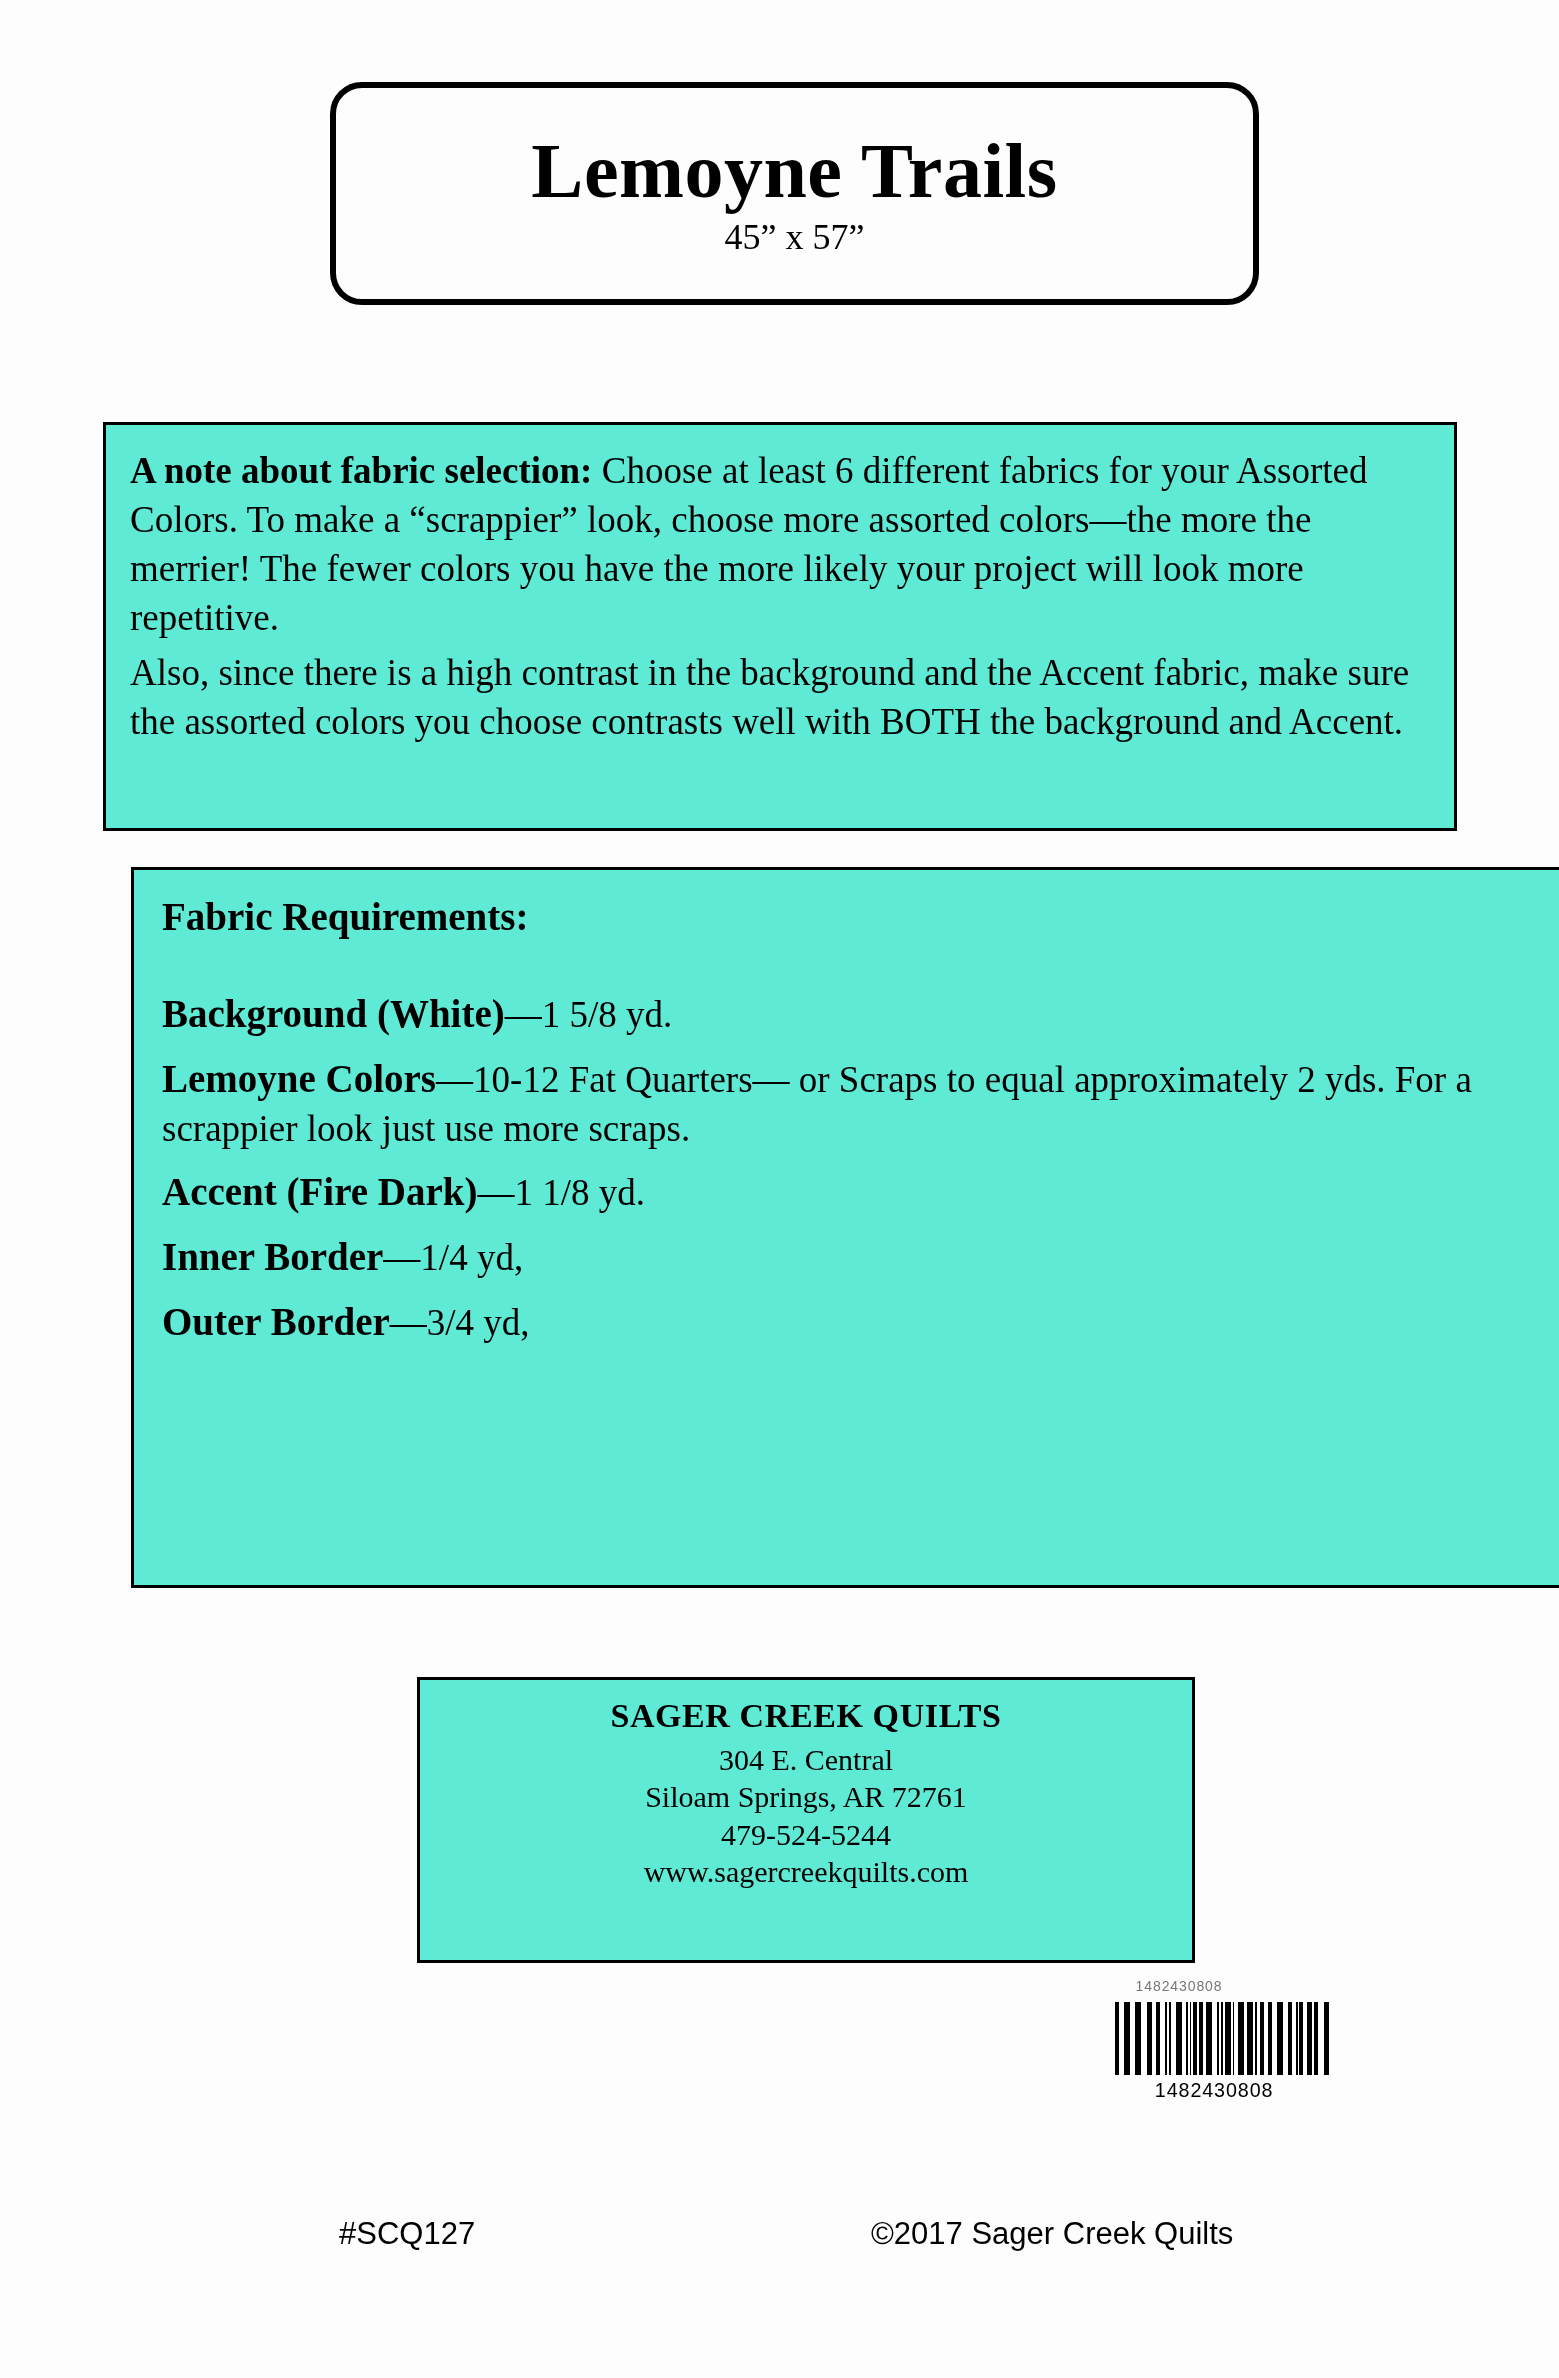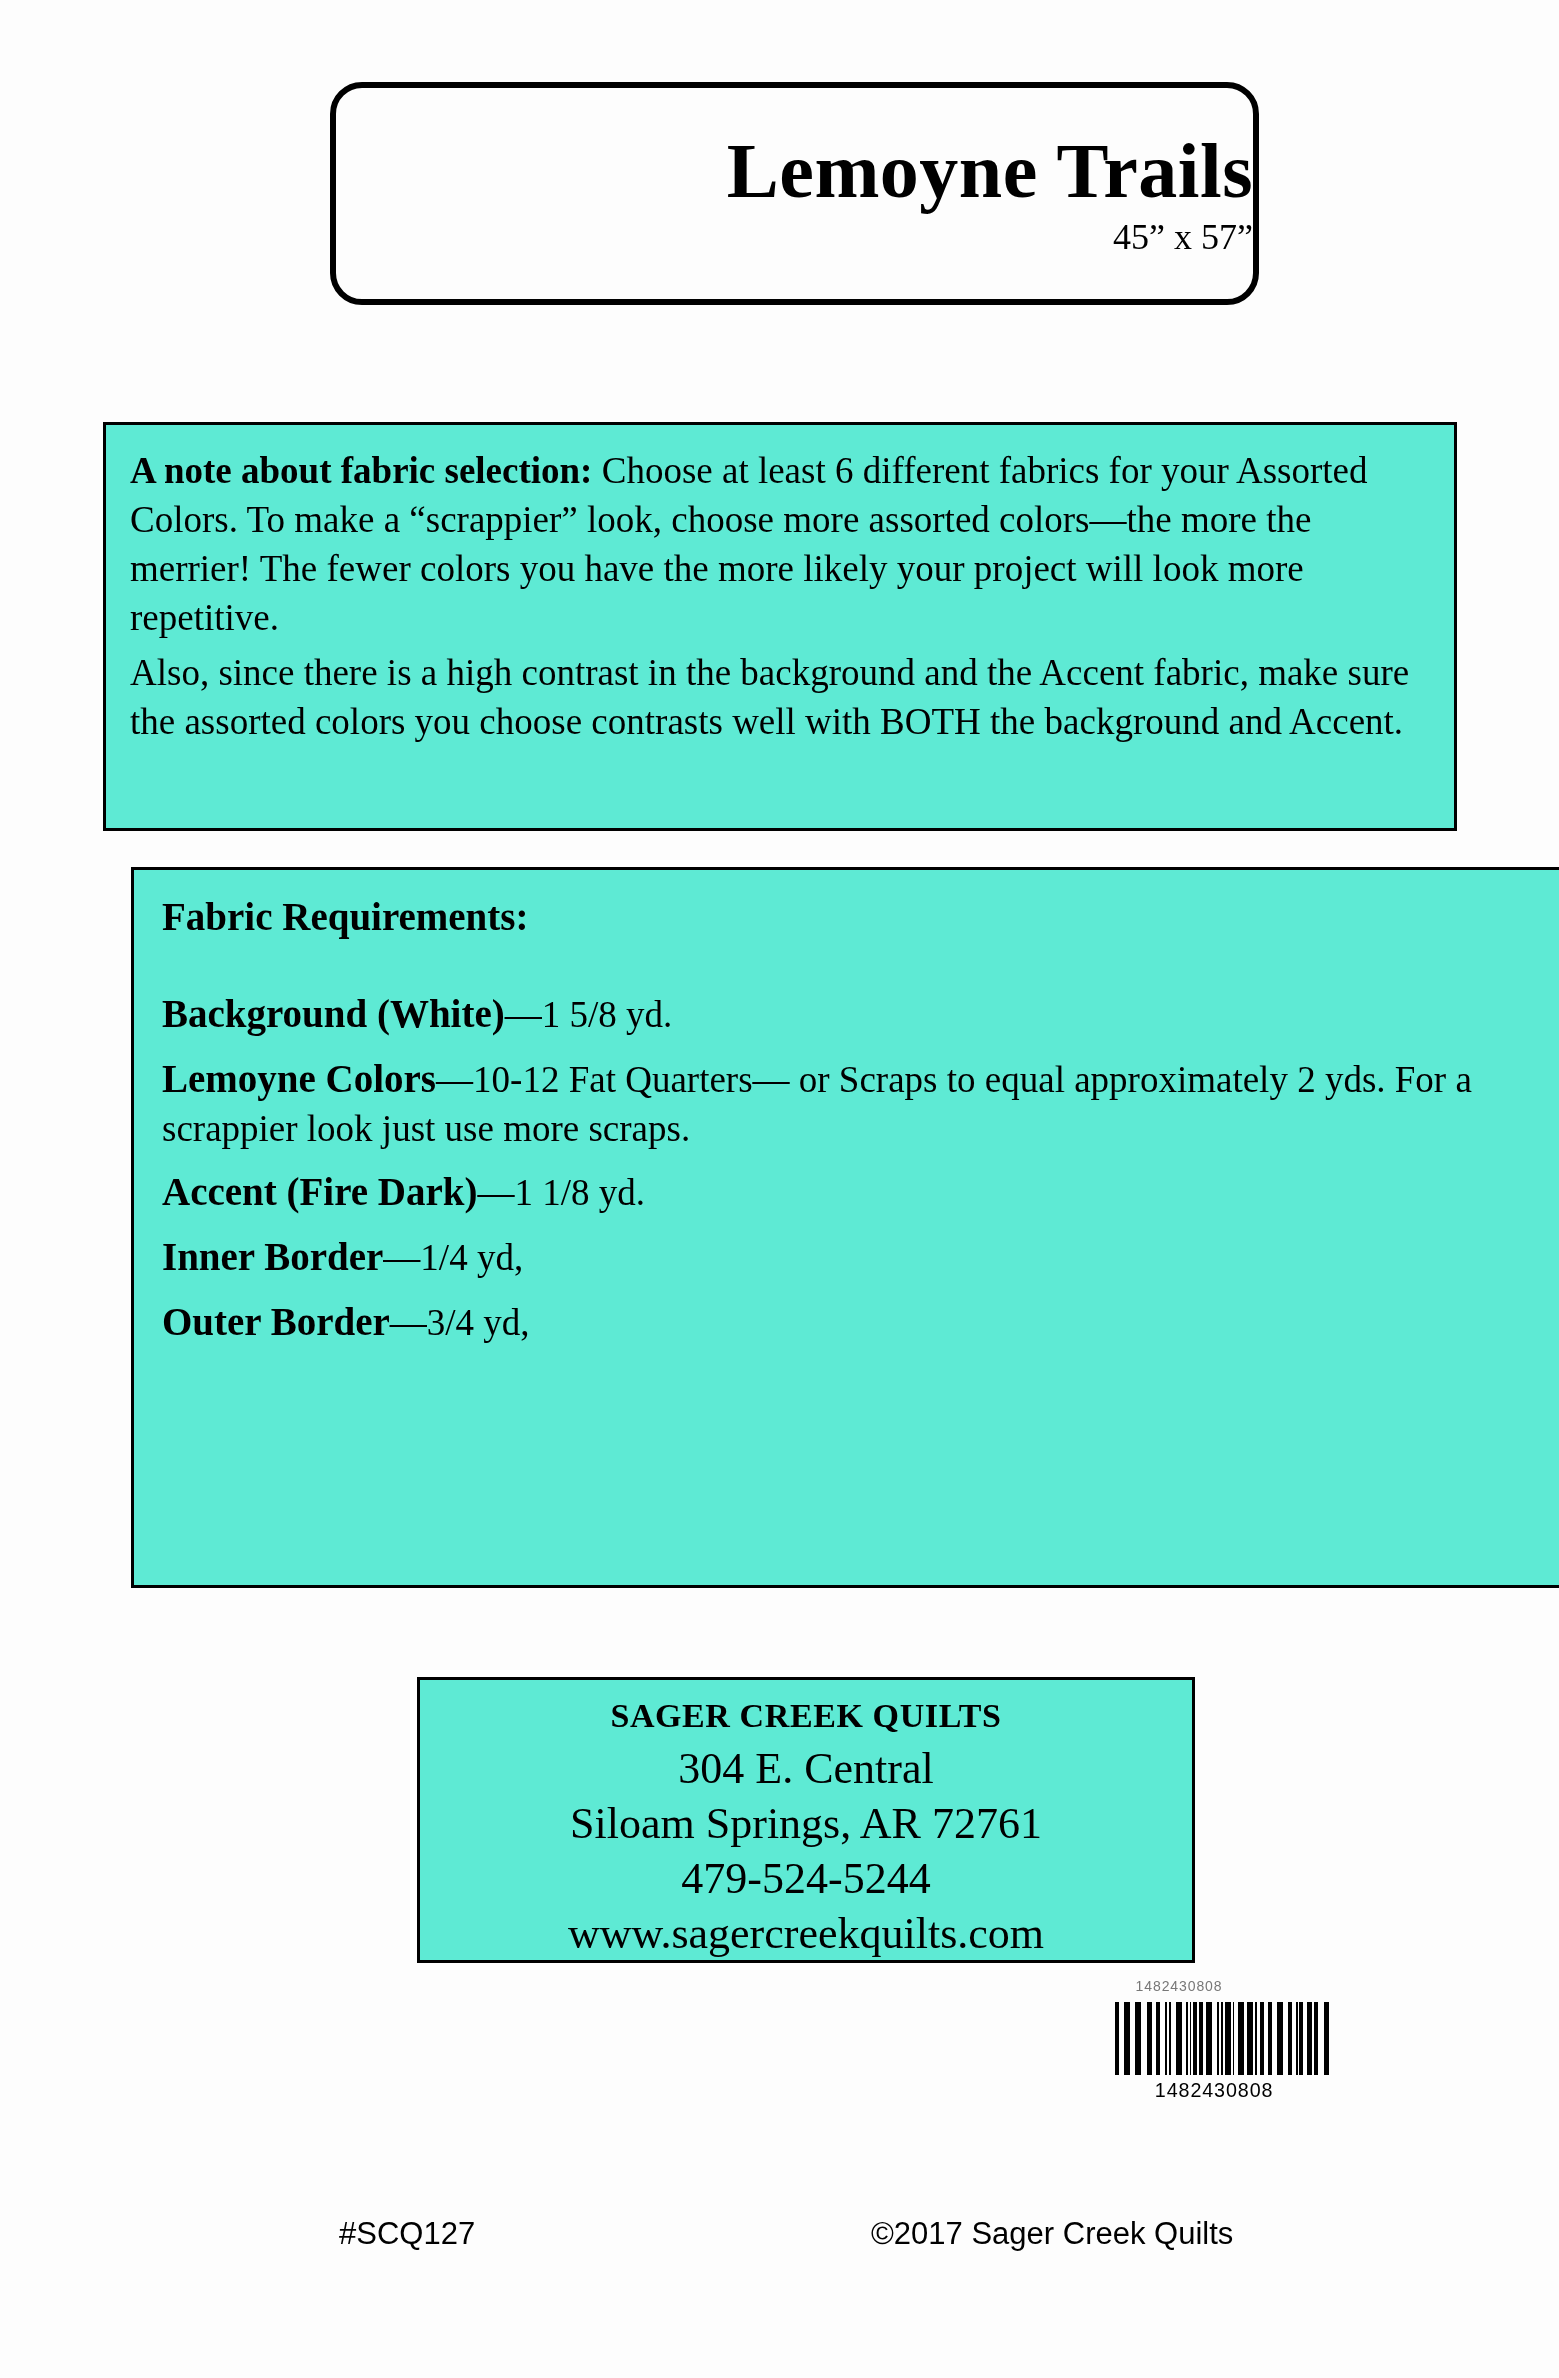--- a/index.html
+++ b/index.html
@@ -34,7 +34,7 @@
     box-sizing: border-box;
     display: flex;
     flex-direction: column;
-    align-items: flex-end;
+    align-items: center;
     justify-content: center;
   }
   .title-plaque::before,

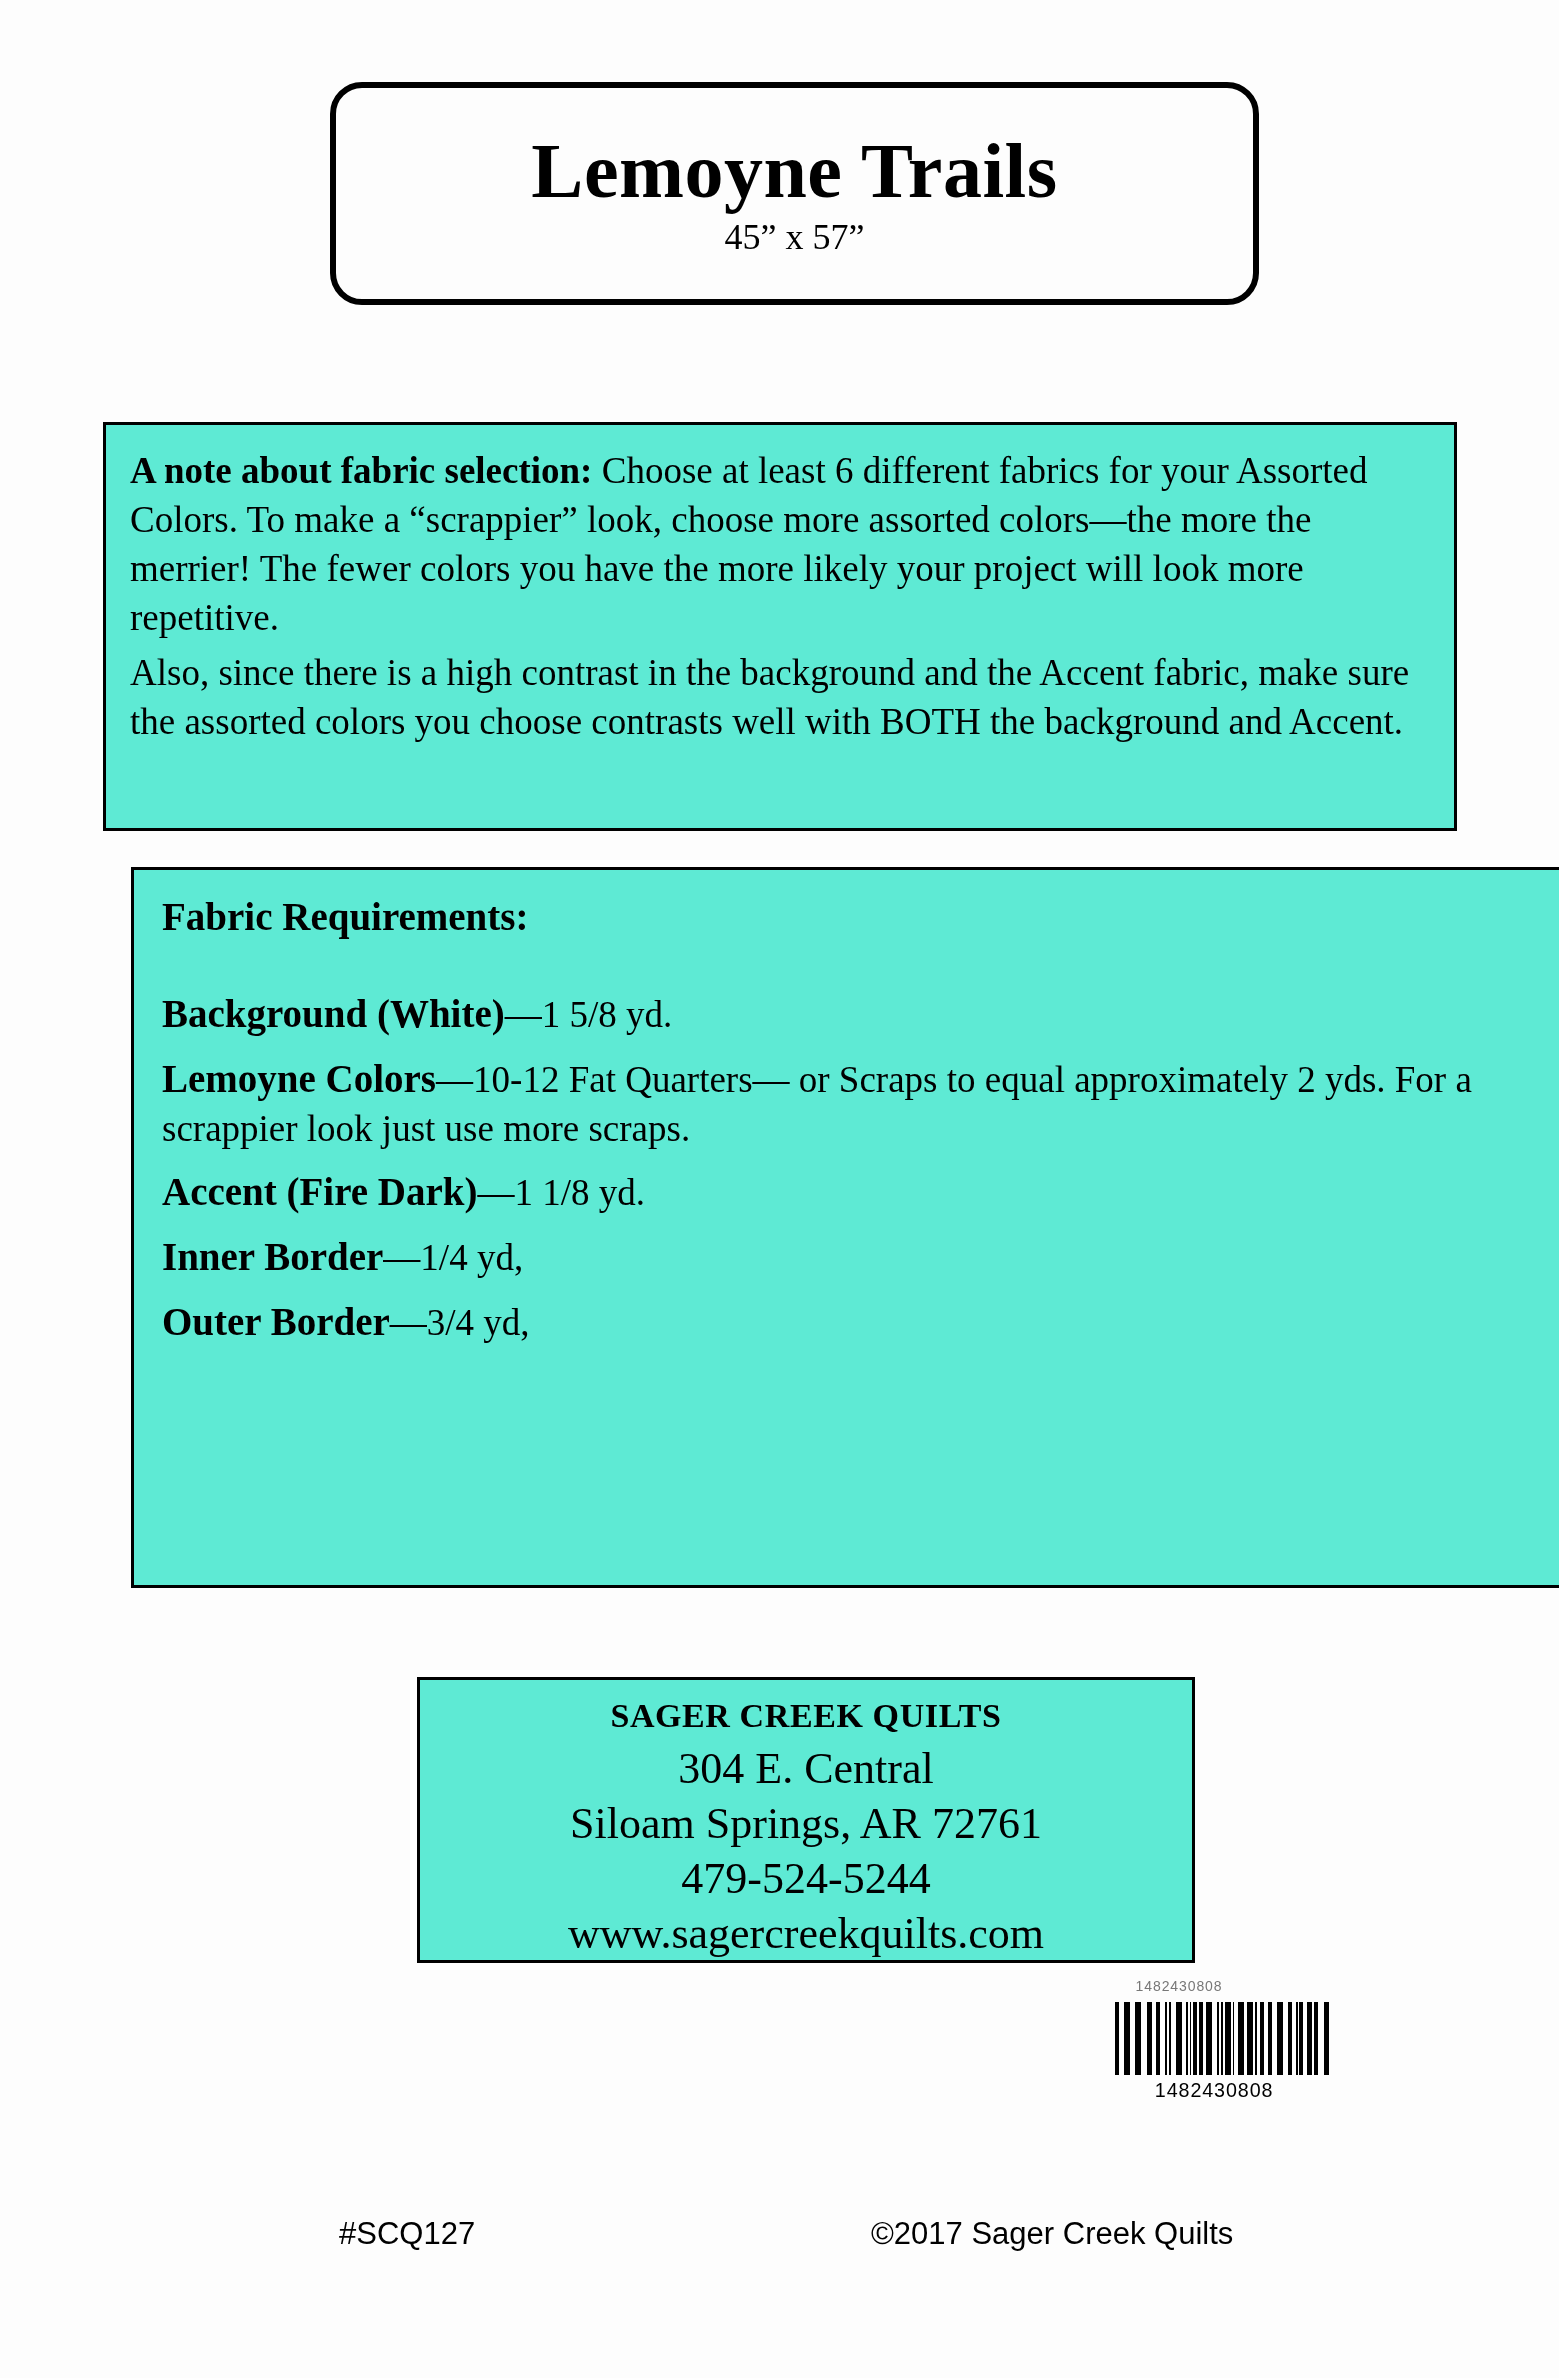--- a/index.html
+++ b/index.html
@@ -130,7 +130,7 @@
     margin: 0 0 5.6px 0;
   }
   .company-line {
-    font-size: 44px;
+    font-size: 30px;
     line-height: 1.25;
     margin: 0;
   }

